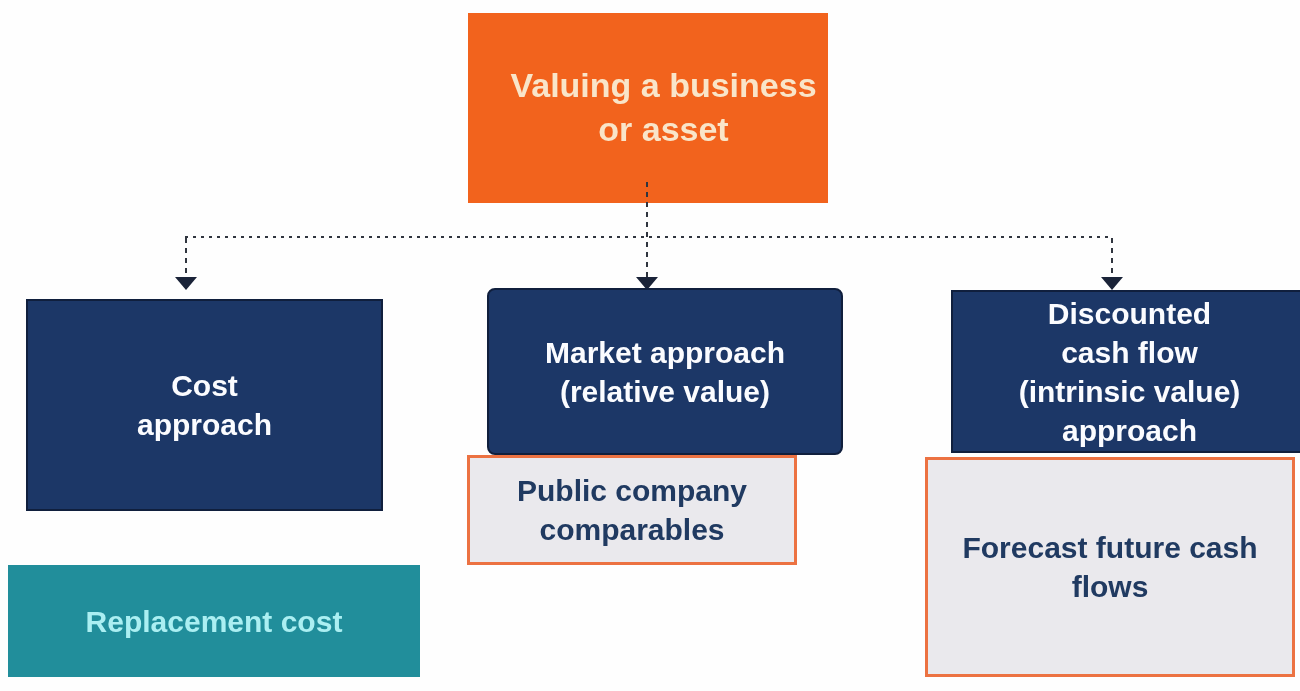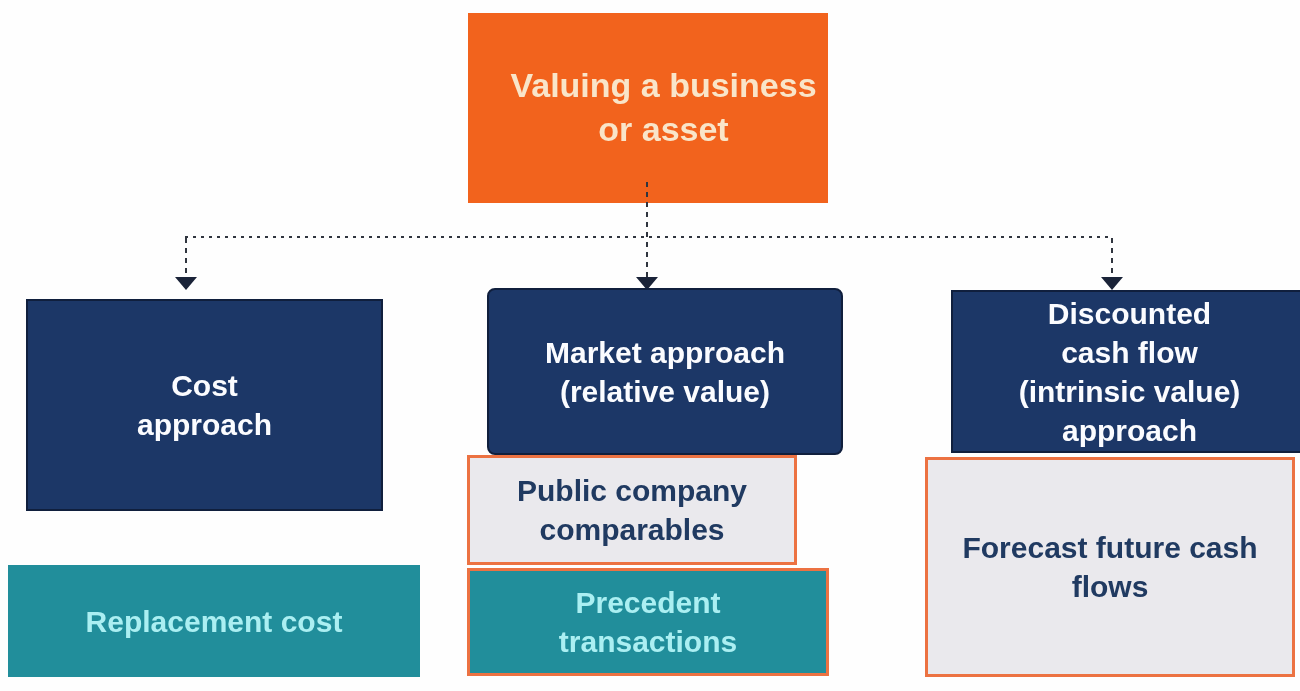--- a/index.html
+++ b/index.html
@@ -85,8 +85,6 @@
 (relative value)</div>
   <div class="box item item-gray bordered c2a">Public company
 comparables</div>
-  <div class="box item item-teal bordered c2b">Precedent
-transactions</div>
 
   <div class="box hdr hdr-3">Discounted
 cash flow

